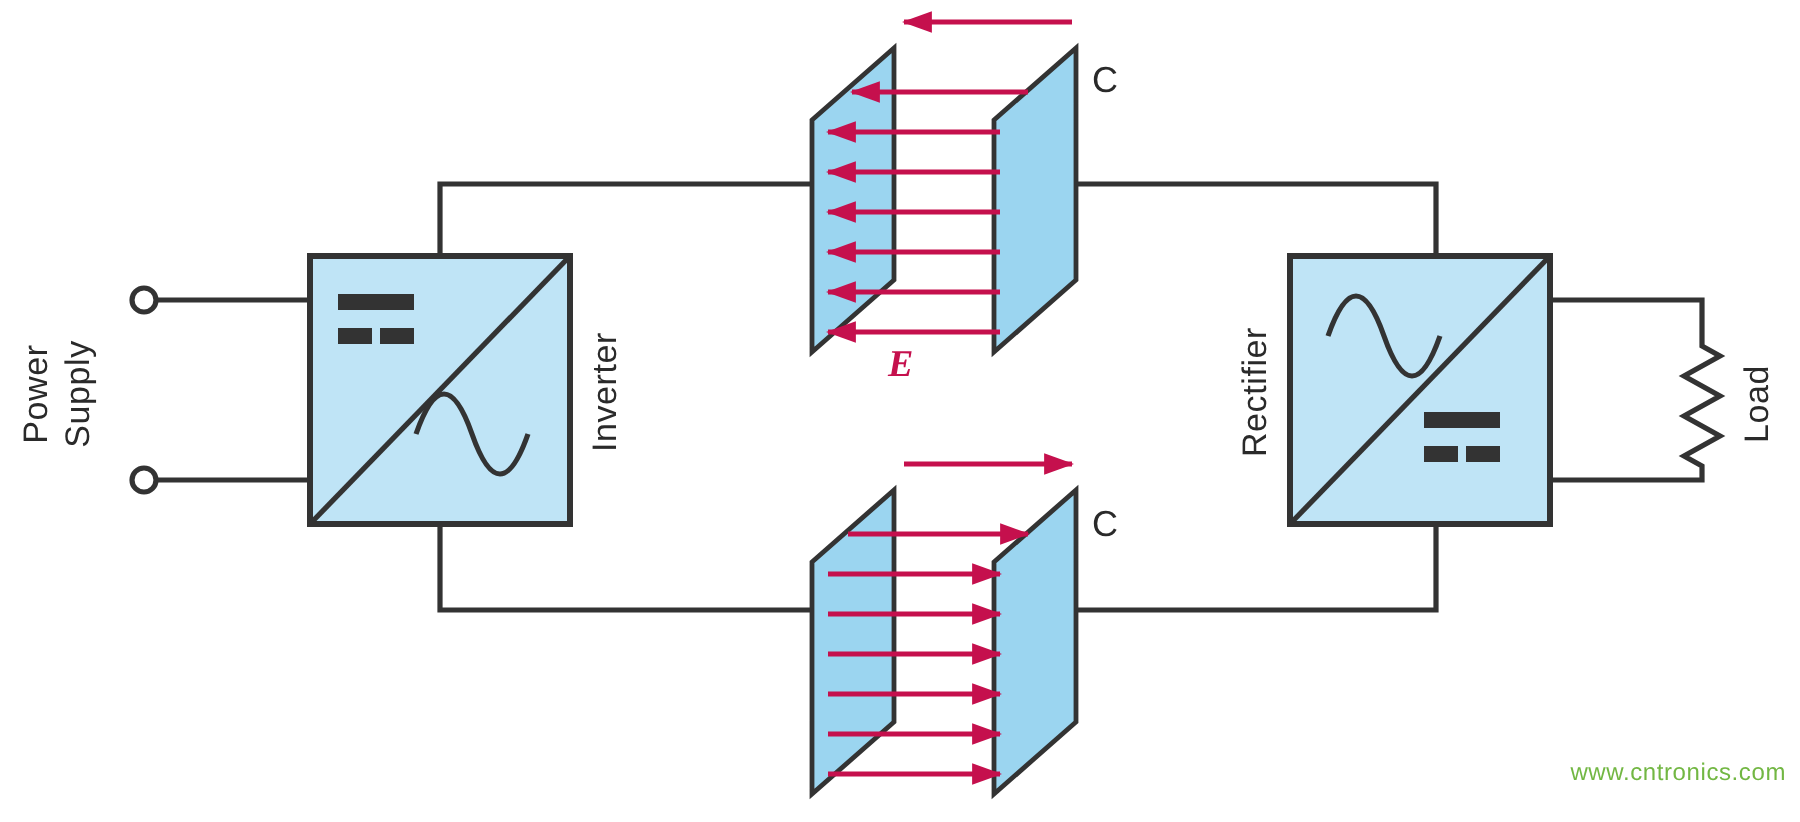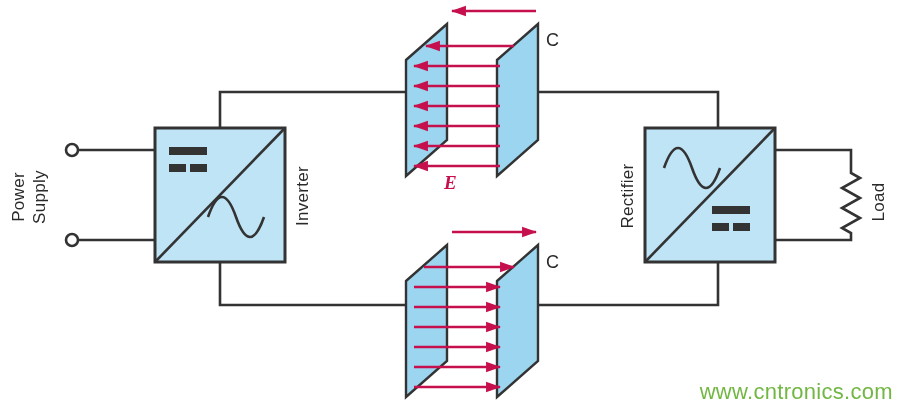--- a/index.html
+++ b/index.html
@@ -25,7 +25,7 @@
   .c-bot{left:546px;top:252px;}
   .efield{left:444px;top:172px;font-family:"Liberation Serif",serif;font-style:italic;
           font-weight:bold;font-size:19px;color:#c5104d;}
-  .watermark{left:693px;top:379px;width:200px;text-align:right;font-size:22px;color:#72b743;}
+  .watermark{left:693px;top:379px;width:200px;text-align:right;font-size:12px;color:#72b743;}
 </style>
 </head>
 <body>

